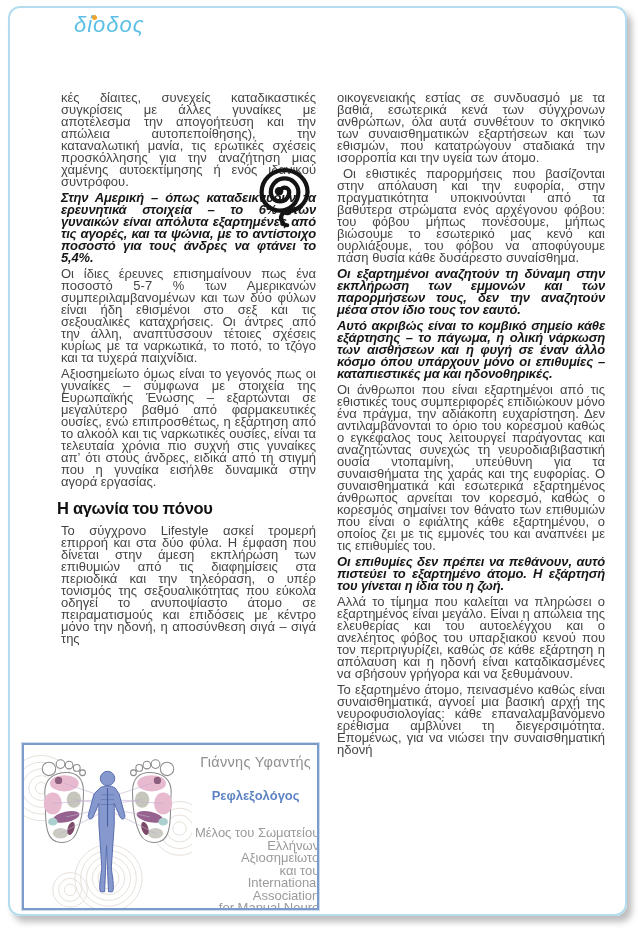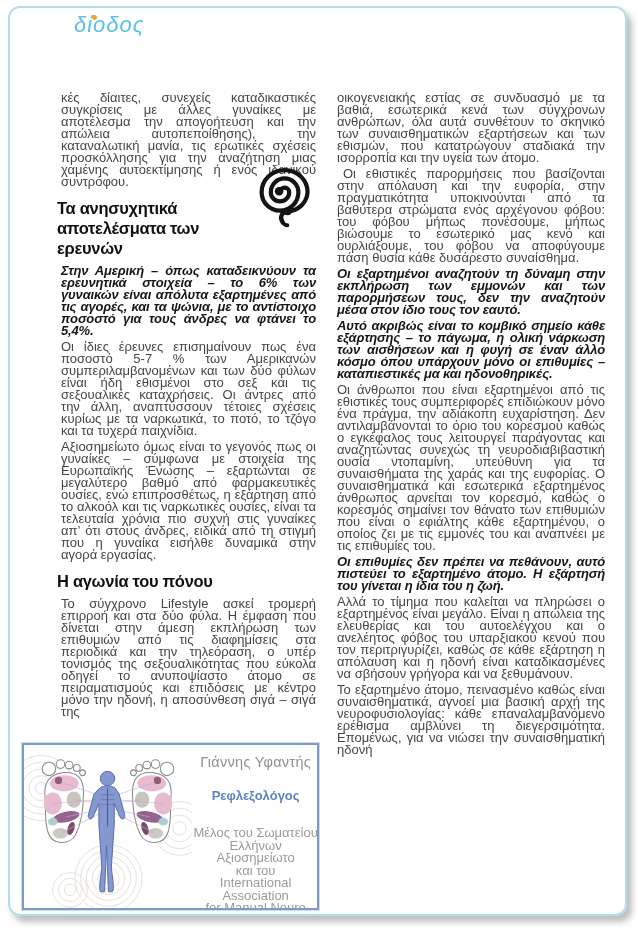--- a/index.html
+++ b/index.html
@@ -93,7 +93,6 @@
       </div>
 
       <p class="body">κές δίαιτες, συνεχείς καταδικαστικές συγκρίσεις με άλλες γυναίκες με αποτέλεσμα την απογοήτευση και την απώλεια αυτοπεποίθησης), την καταναλωτική μανία, τις ερωτικές σχέσεις προσκόλλησης για την αναζήτηση μιας χαμένης αυτοεκτίμησης ή ενός ιδανικού συντρόφου.</p>
-      <h2 class="heading h1w">Τα ανησυχητικά αποτελέσματα των ερευνών</h2>
       <p class="body lead">Στην Αμερική – όπως καταδεικνύουν τα ερευνητικά στοιχεία – το 6% των γυναικών είναι απόλυτα εξαρτημένες από τις αγορές, και τα ψώνια, με το αντίστοιχο ποσοστό για τους άνδρες να φτάνει το 5,4%.</p>
       <p class="body">Οι ίδιες έρευνες επισημαίνουν πως ένα ποσοστό 5-7 % των Αμερικανών συμπεριλαμβανομένων και των δύο φύλων είναι ήδη εθισμένοι στο σεξ και τις σεξουαλικές καταχρήσεις. Οι άντρες από την άλλη, αναπτύσσουν τέτοιες σχέσεις κυρίως με τα ναρκωτικά, το ποτό, το τζόγο και τα τυχερά παιχνίδια.</p>
       <p class="body">Αξιοσημείωτο όμως είναι το γεγονός πως οι γυναίκες – σύμφωνα με στοιχεία της Ευρωπαϊκής Ένωσης – εξαρτώνται σε μεγαλύτερο βαθμό από φαρμακευτικές ουσίες, ενώ επιπροσθέτως, η εξάρτηση από το αλκοόλ και τις ναρκωτικές ουσίες, είναι τα τελευταία χρόνια πιο συχνή στις γυναίκες απ’ ότι στους άνδρες, ειδικά από τη στιγμή που η γυναίκα εισήλθε δυναμικά στην αγορά εργασίας.</p>

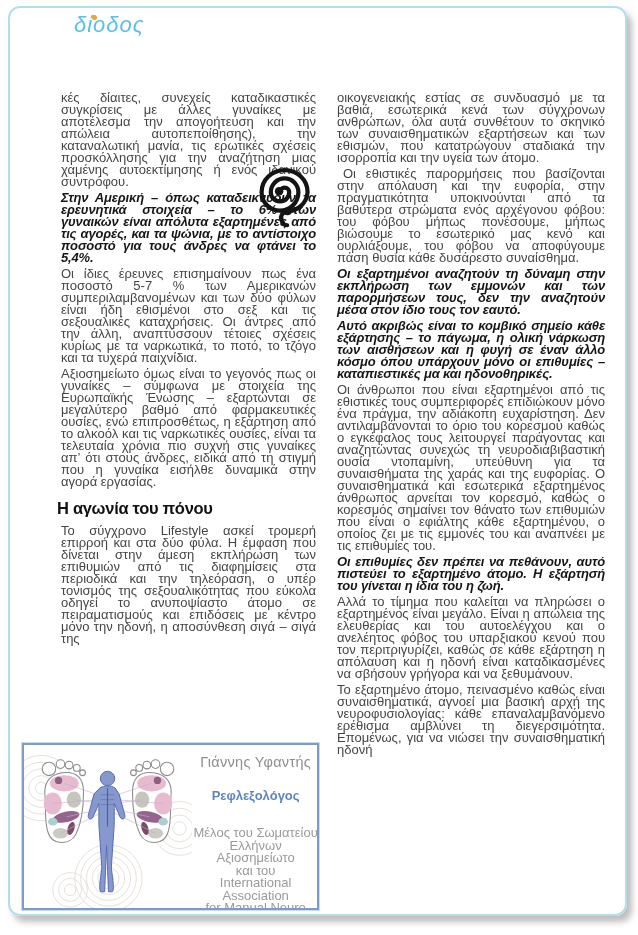--- a/index.html
+++ b/index.html
@@ -50,7 +50,7 @@
   .card-illus{width:168px;height:100%;flex:0 0 auto;}
   .card-illus svg{width:100%;height:100%;}
   .card-text{
-    flex:1;display:flex;flex-direction:column;align-items:center;text-align:center;
+    flex:1;display:flex;flex-direction:column;align-items:center;text-align:right;
     padding:9px 6px 8px 0;
   }
   .card-name{font-size:14.5px;color:#8f8f8f;letter-spacing:.3px;}

